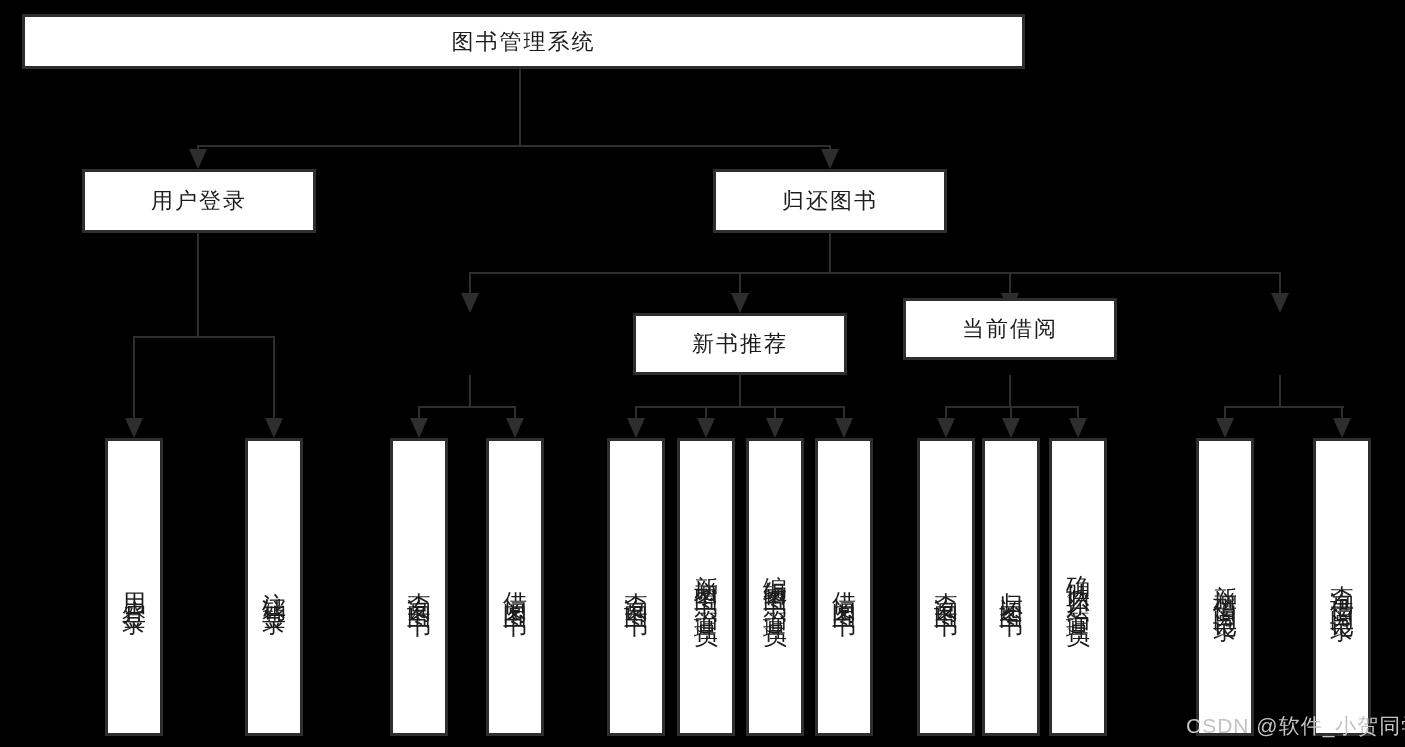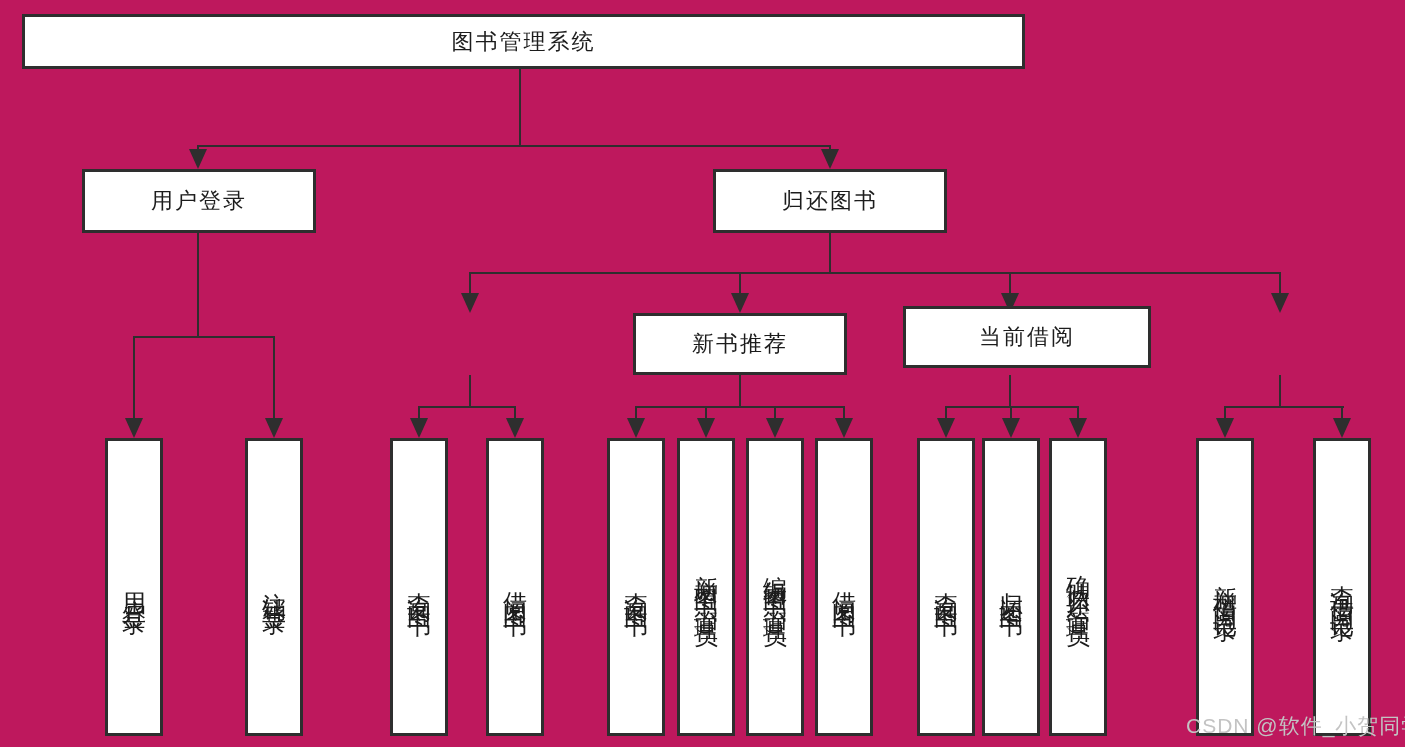--- a/index.html
+++ b/index.html
@@ -6,7 +6,7 @@
   .canvas{
     position:relative;
     width:1405px;height:747px;
-    background:#be185d;
+    background:#000000;
     font-family:"Liberation Sans","DejaVu Sans",sans-serif;
     overflow:hidden;
   }

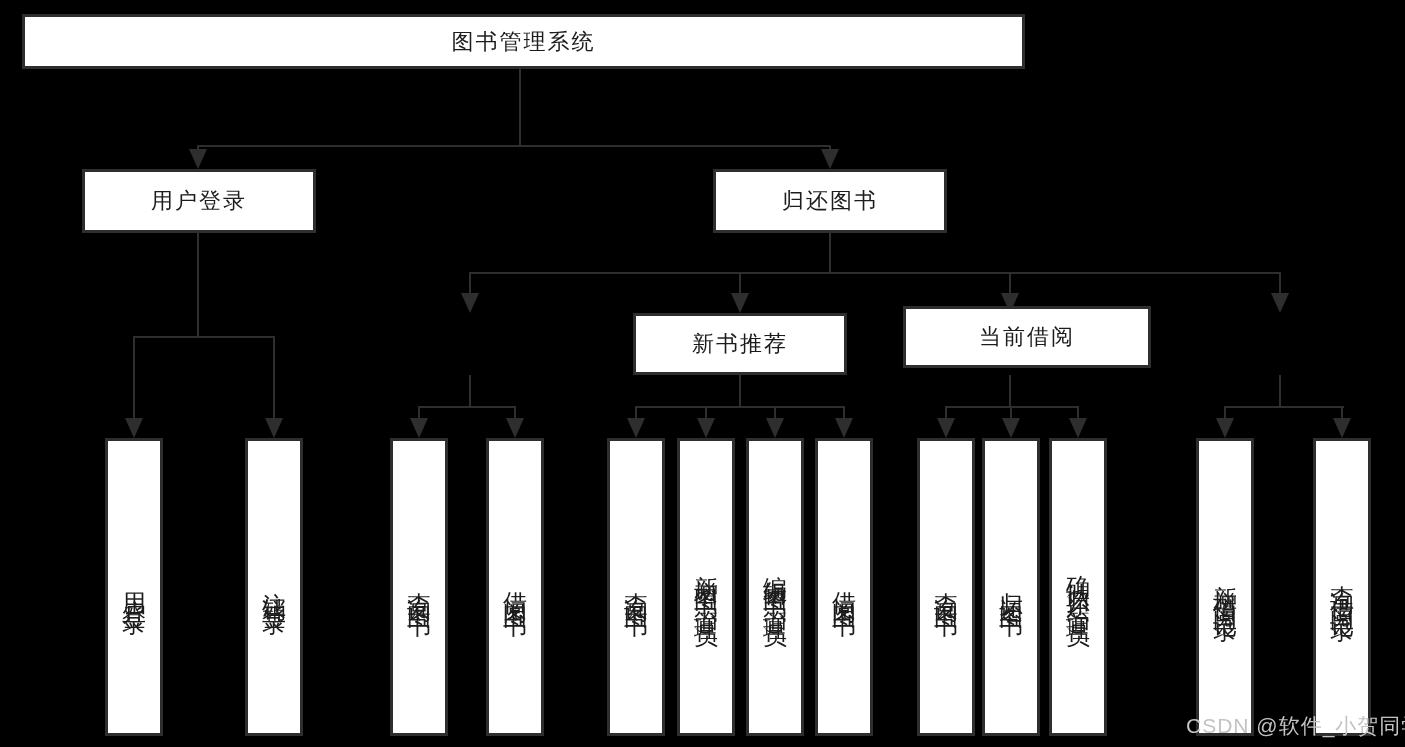--- a/index.html
+++ b/index.html
@@ -117,7 +117,7 @@
   <div class="box" style="left:713px;top:169px;width:234px;height:64px">归还图书</div>
 
   <div class="box" style="left:633px;top:313px;width:214px;height:62px">新书推荐</div>
-  <div class="box" style="left:903px;top:306px;width:248px;height:62px">当前借阅</div>
+  <div class="box" style="left:903px;top:298px;width:214px;height:62px">当前借阅</div>
 
   <div class="box leaf" style="left:105px;top:438px;width:58px;height:298px">用户登录</div>
   <div class="box leaf" style="left:245px;top:438px;width:58px;height:298px">注销登录</div>

